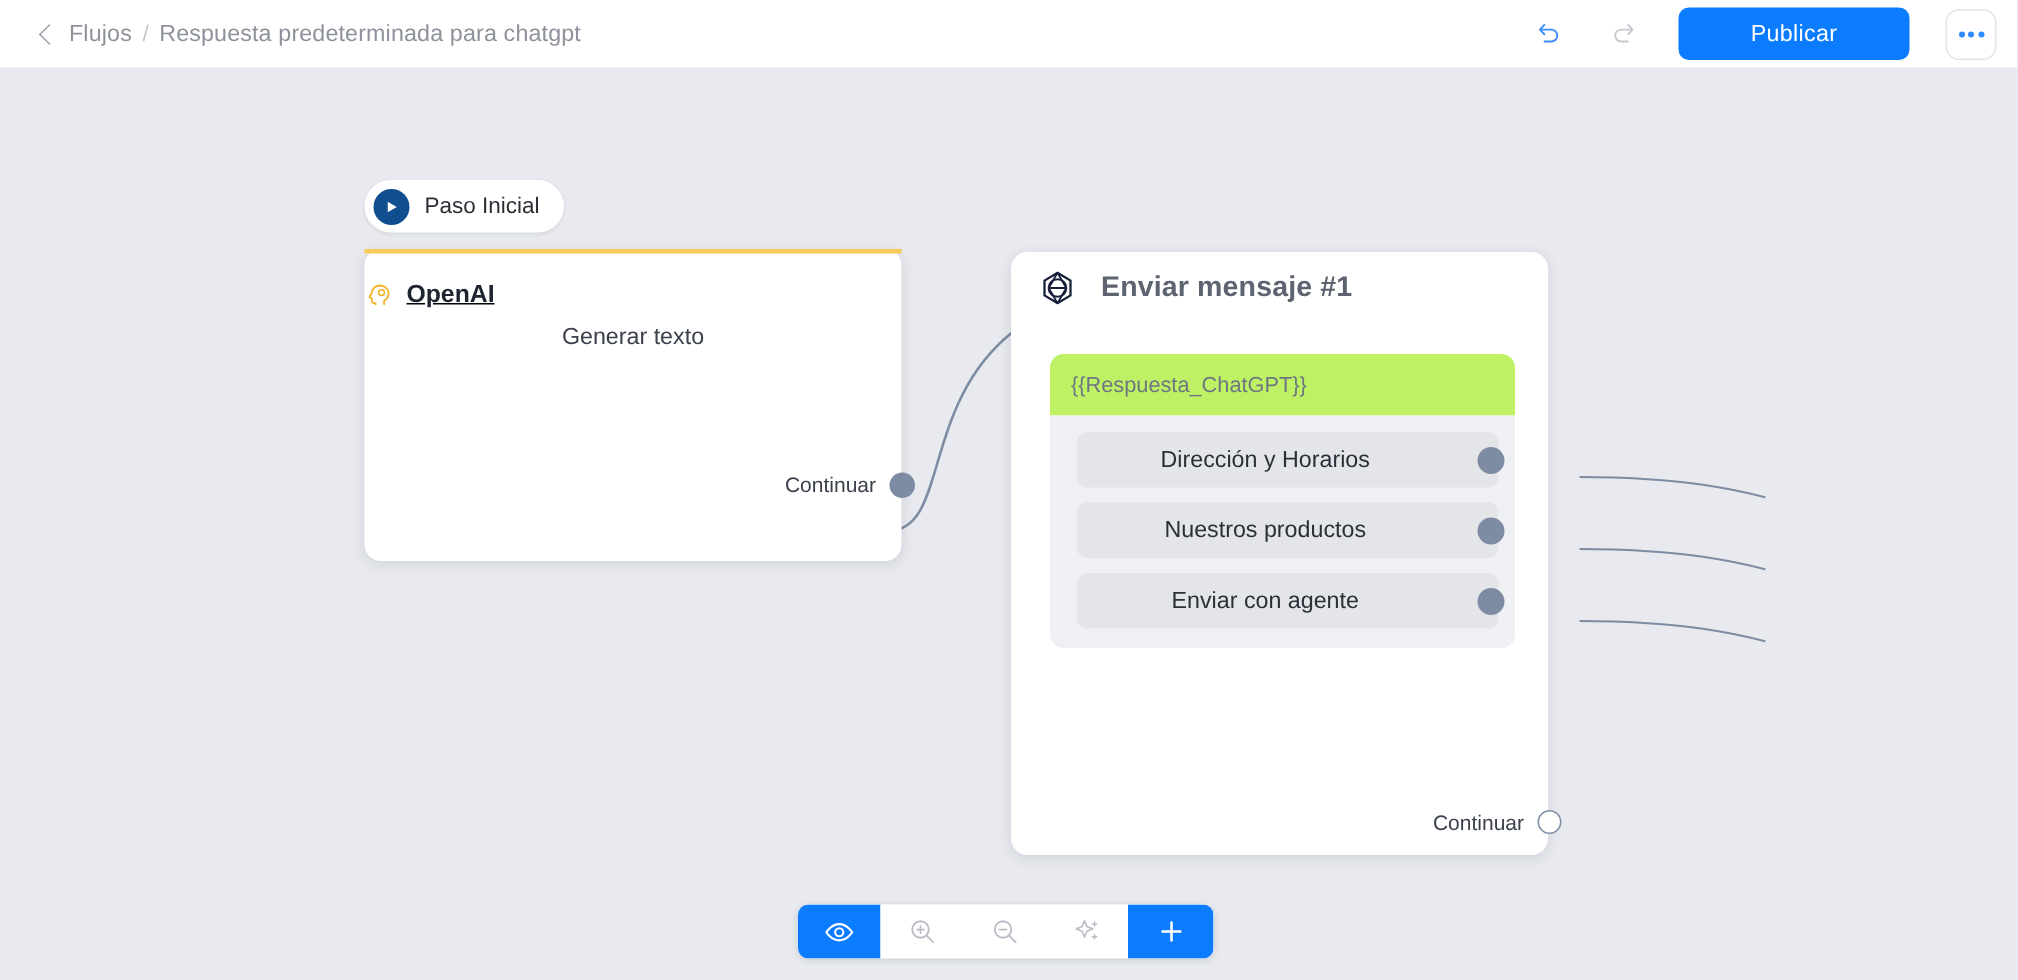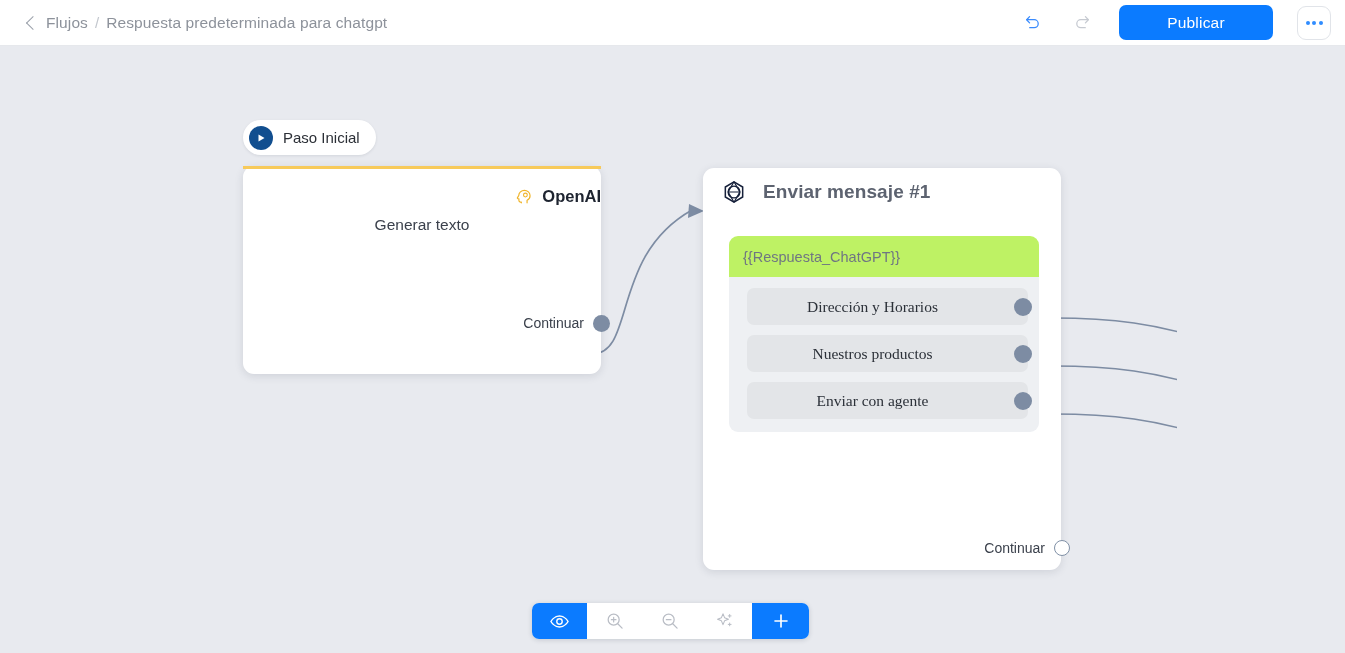--- a/index.html
+++ b/index.html
@@ -104,8 +104,8 @@
   .node-acciones { left: 243px; top: 120px; width: 358px; height: 208px; }
   .acc-body { position: relative; height: 157px; }
   .openai-row {
-    display: flex; align-items: center; justify-content: flex-end;
-    gap: 9px; margin-top: 18px;
+    display: flex; align-items: center; justify-content: flex-start;
+    gap: 9px; margin-top: 18px; text-decoration: underline;
   }
   .openai-label { font-size: 16.5px; font-weight: bold; color: #1e2430; }
   .gen-text {

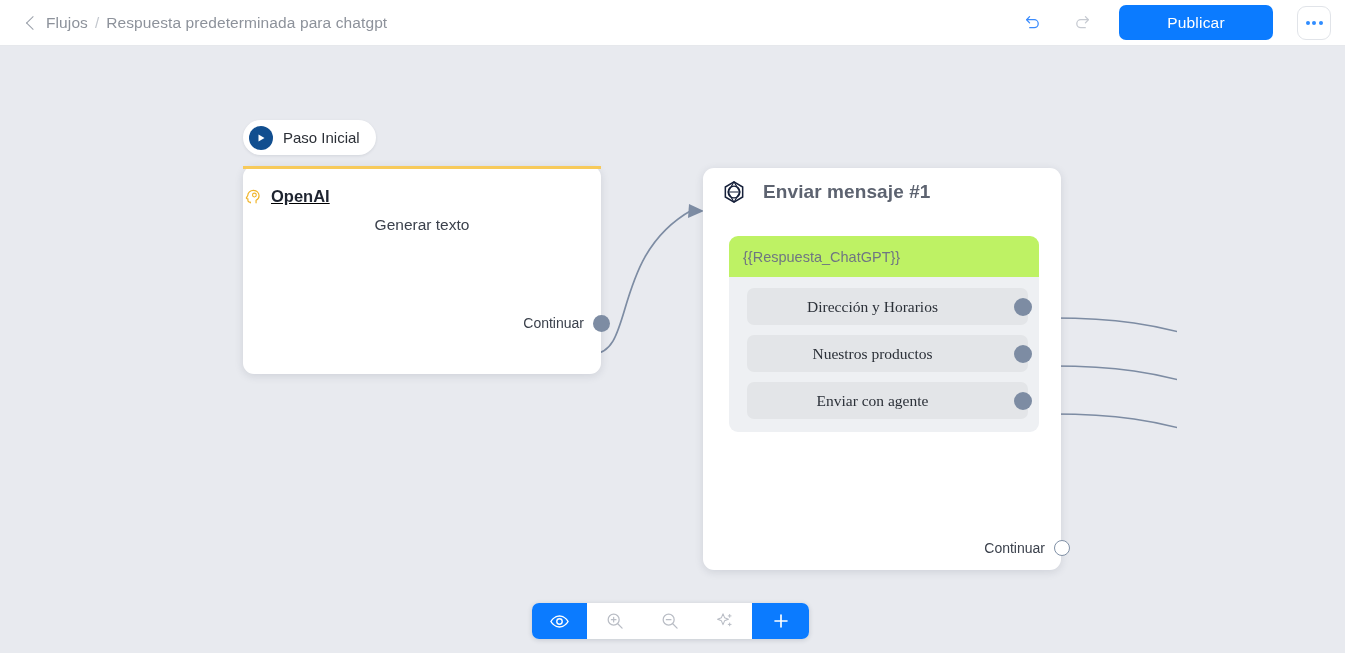--- a/index.html
+++ b/index.html
@@ -126,7 +126,7 @@
   }
 
   
-  .node-enviar { left: 703px; top: 122px; width: 358px; height: 402px; }
+  .node-enviar { left: 674px; top: 122px; width: 358px; height: 402px; }
   .msg-wrap { padding: 20px 22px 0 26px; }
   .bubble { border-radius: 9px; overflow: hidden; }
   .bubble-var {

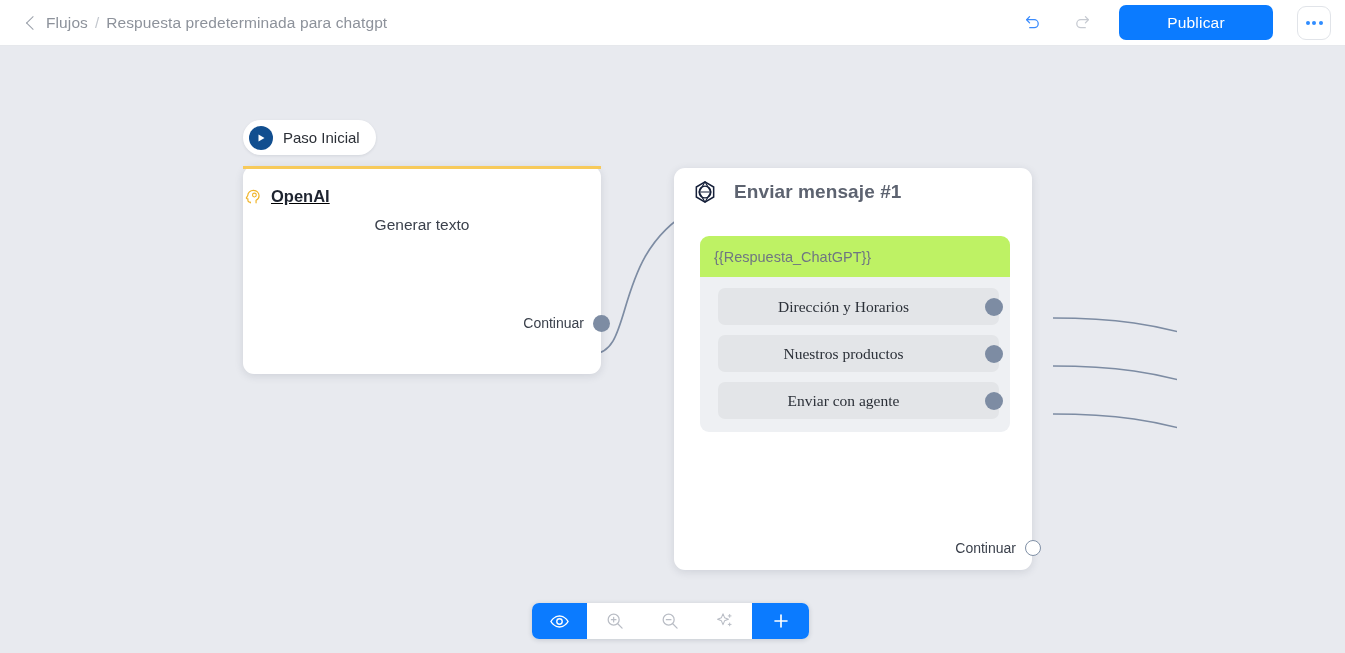--- a/index.html
+++ b/index.html
@@ -133,7 +133,7 @@
     background: #bef264; color: #6f7682;
     font-size: 14.5px; padding: 13px 14px 12px 14px;
   }
-  .bubble-body { background: #eef0f3; padding: 11px 11px 13px 18px; font-family: Liberation Serif, serif; }
+  .bubble-body { background: #eef0f3; padding: 11px 11px 13px 18px; }
   .choice {
     position: relative; height: 37px; margin-bottom: 10px;
     background: #e3e5e8; border-radius: 7px;

